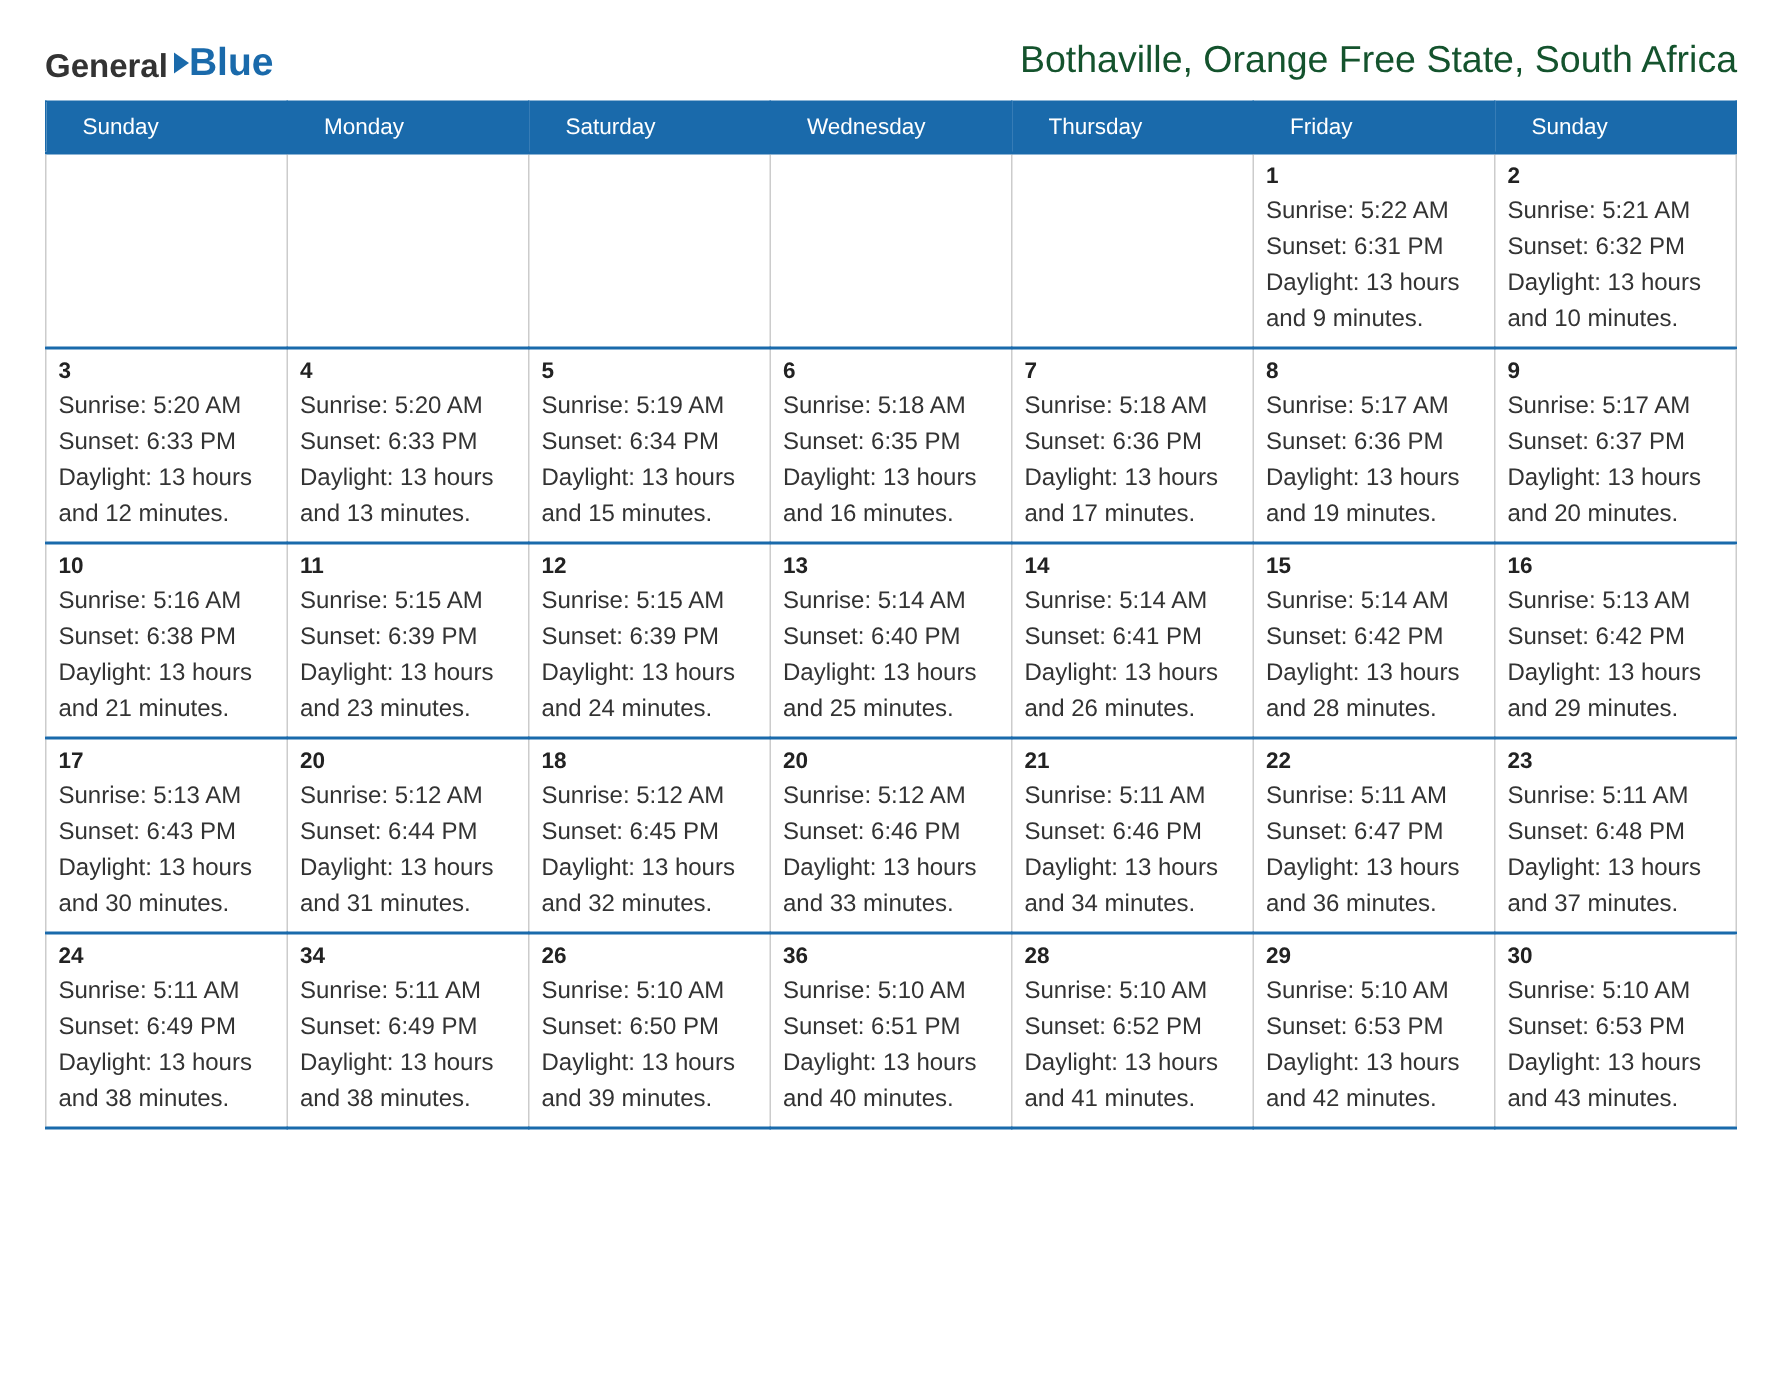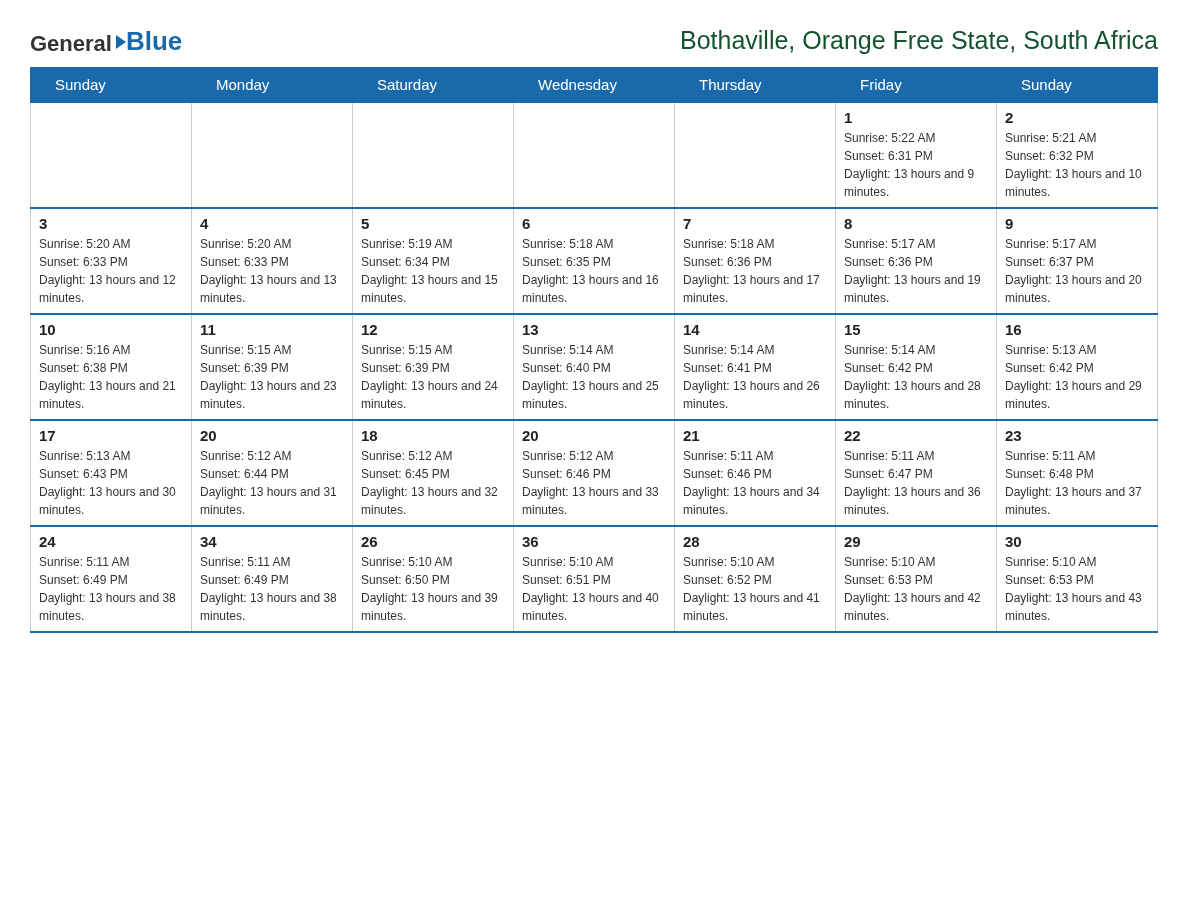--- a/index.html
+++ b/index.html
@@ -92,7 +92,7 @@
       margin-bottom: 3px;
     }
     .day-info {
-      font-size: 12px;
+      font-size: 16px;
       color: #333;
       line-height: 1.5;
     }

